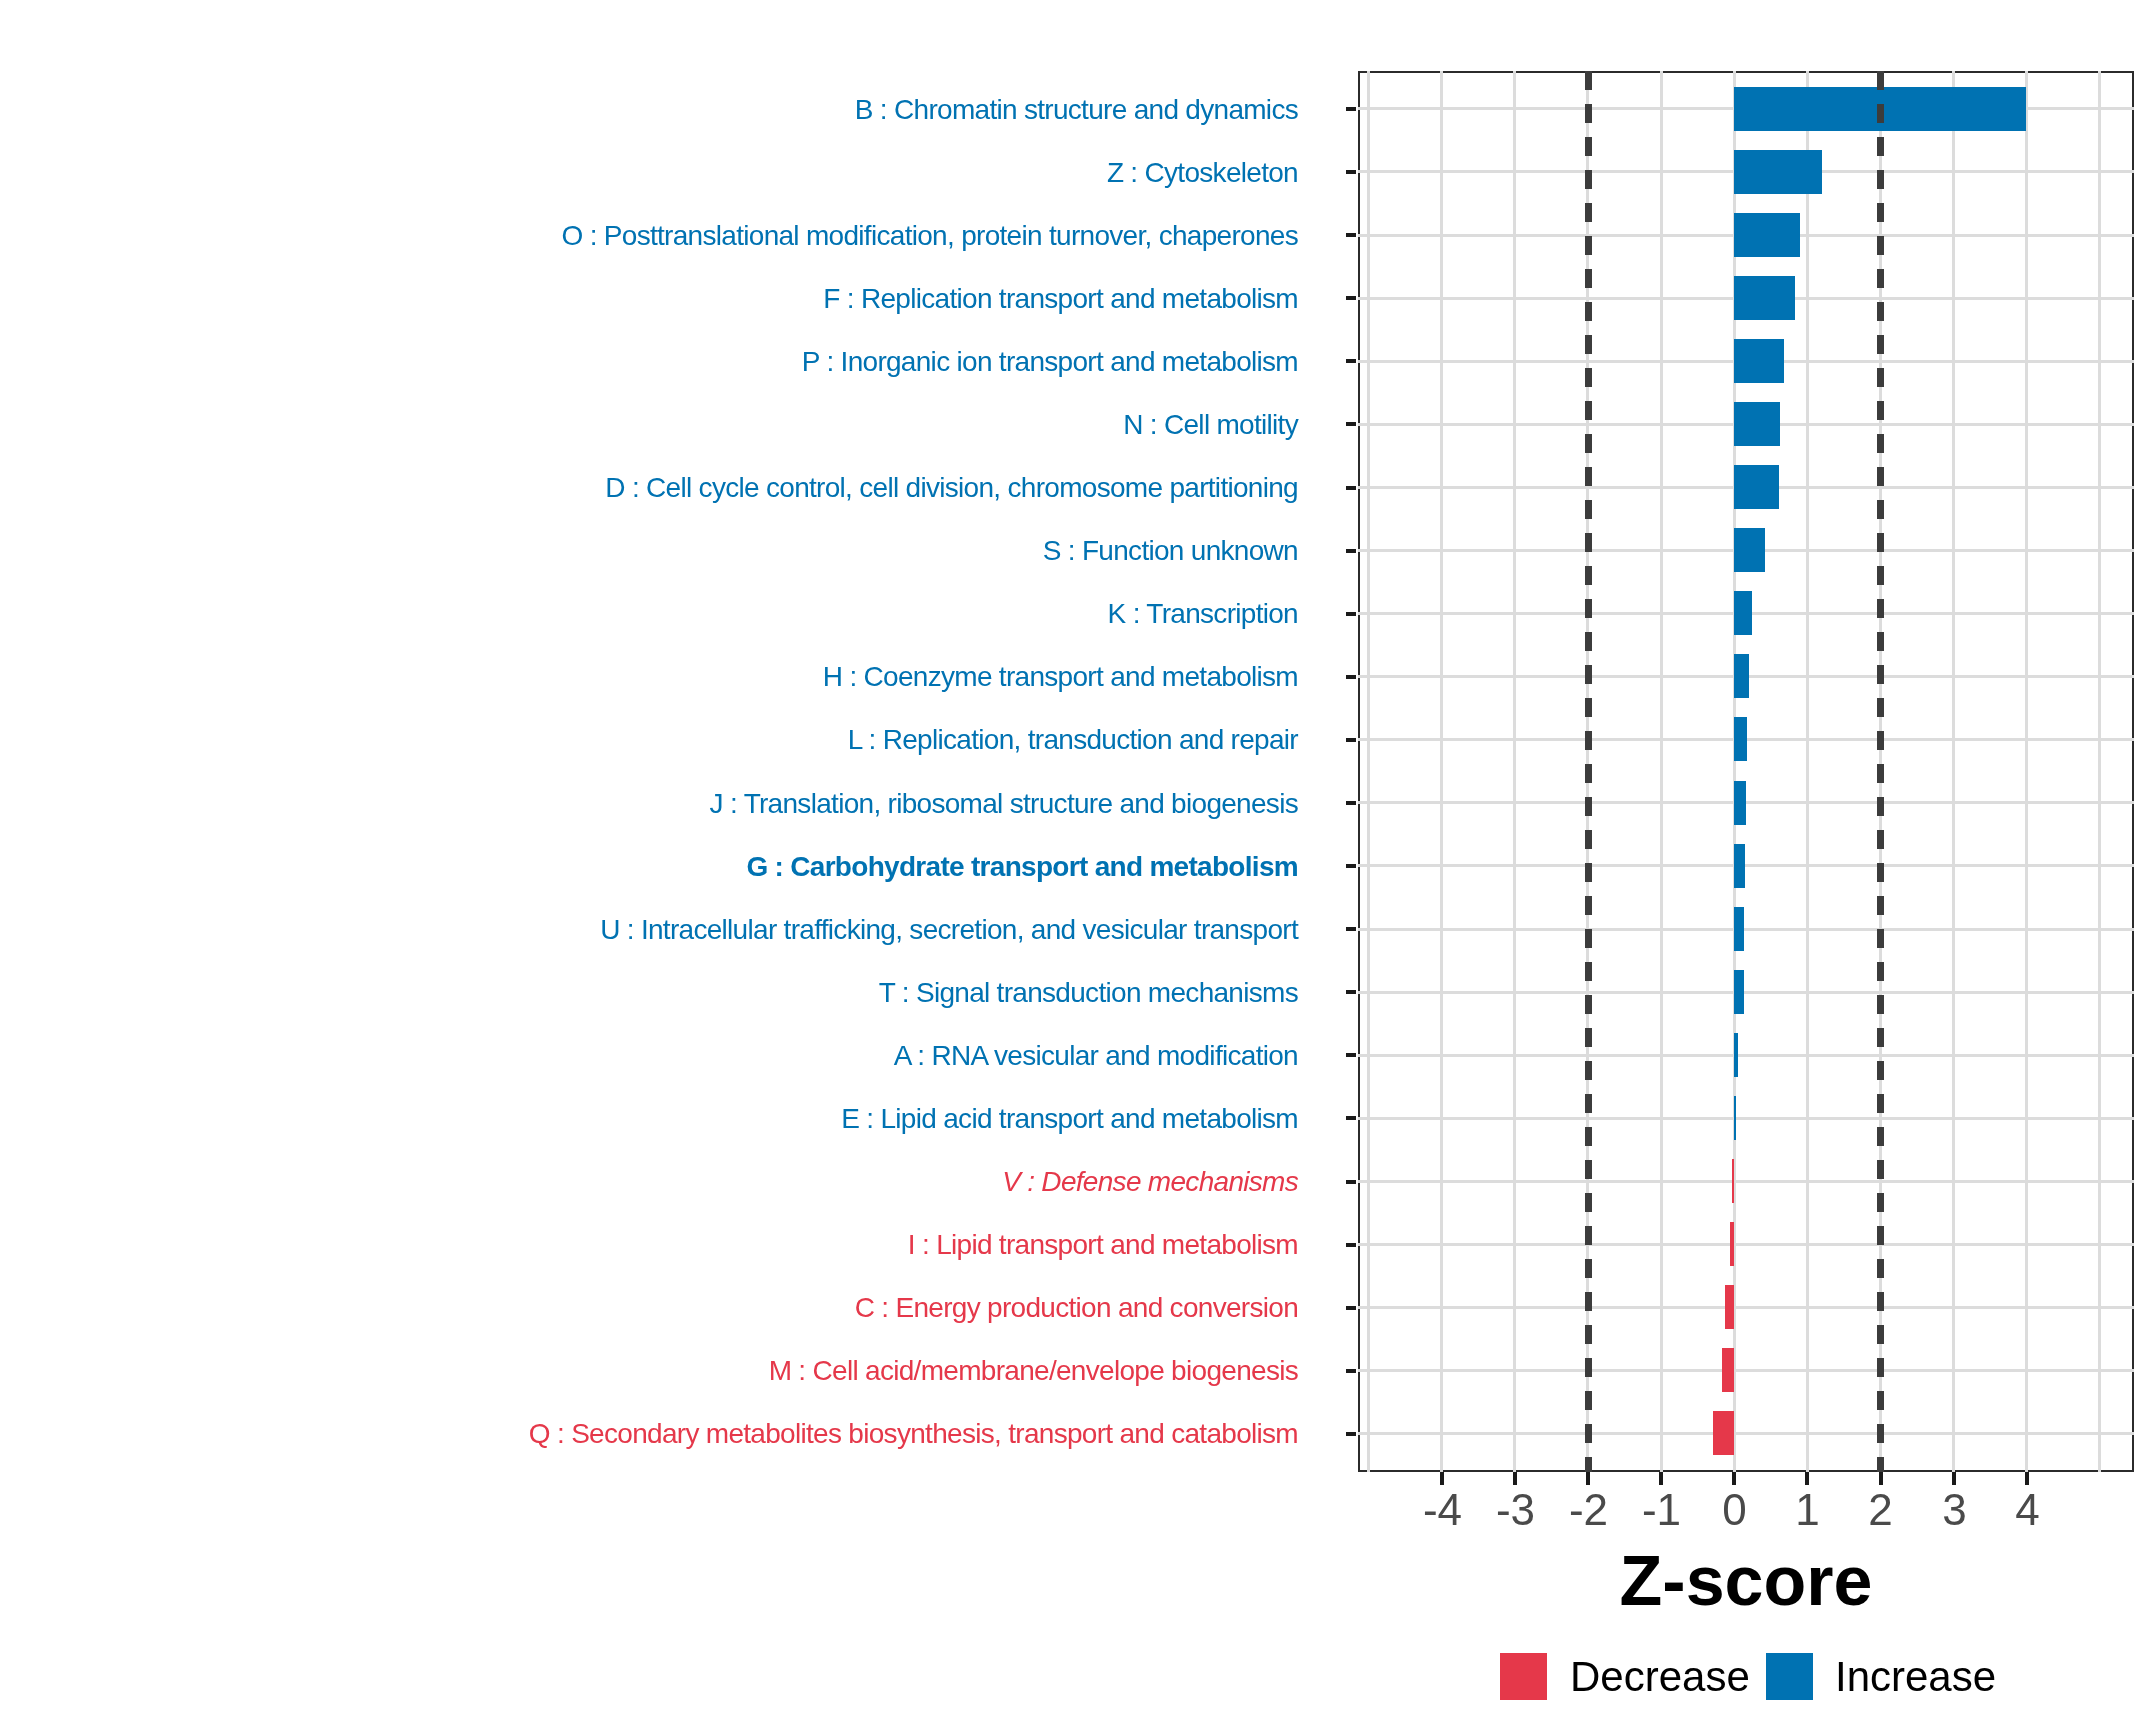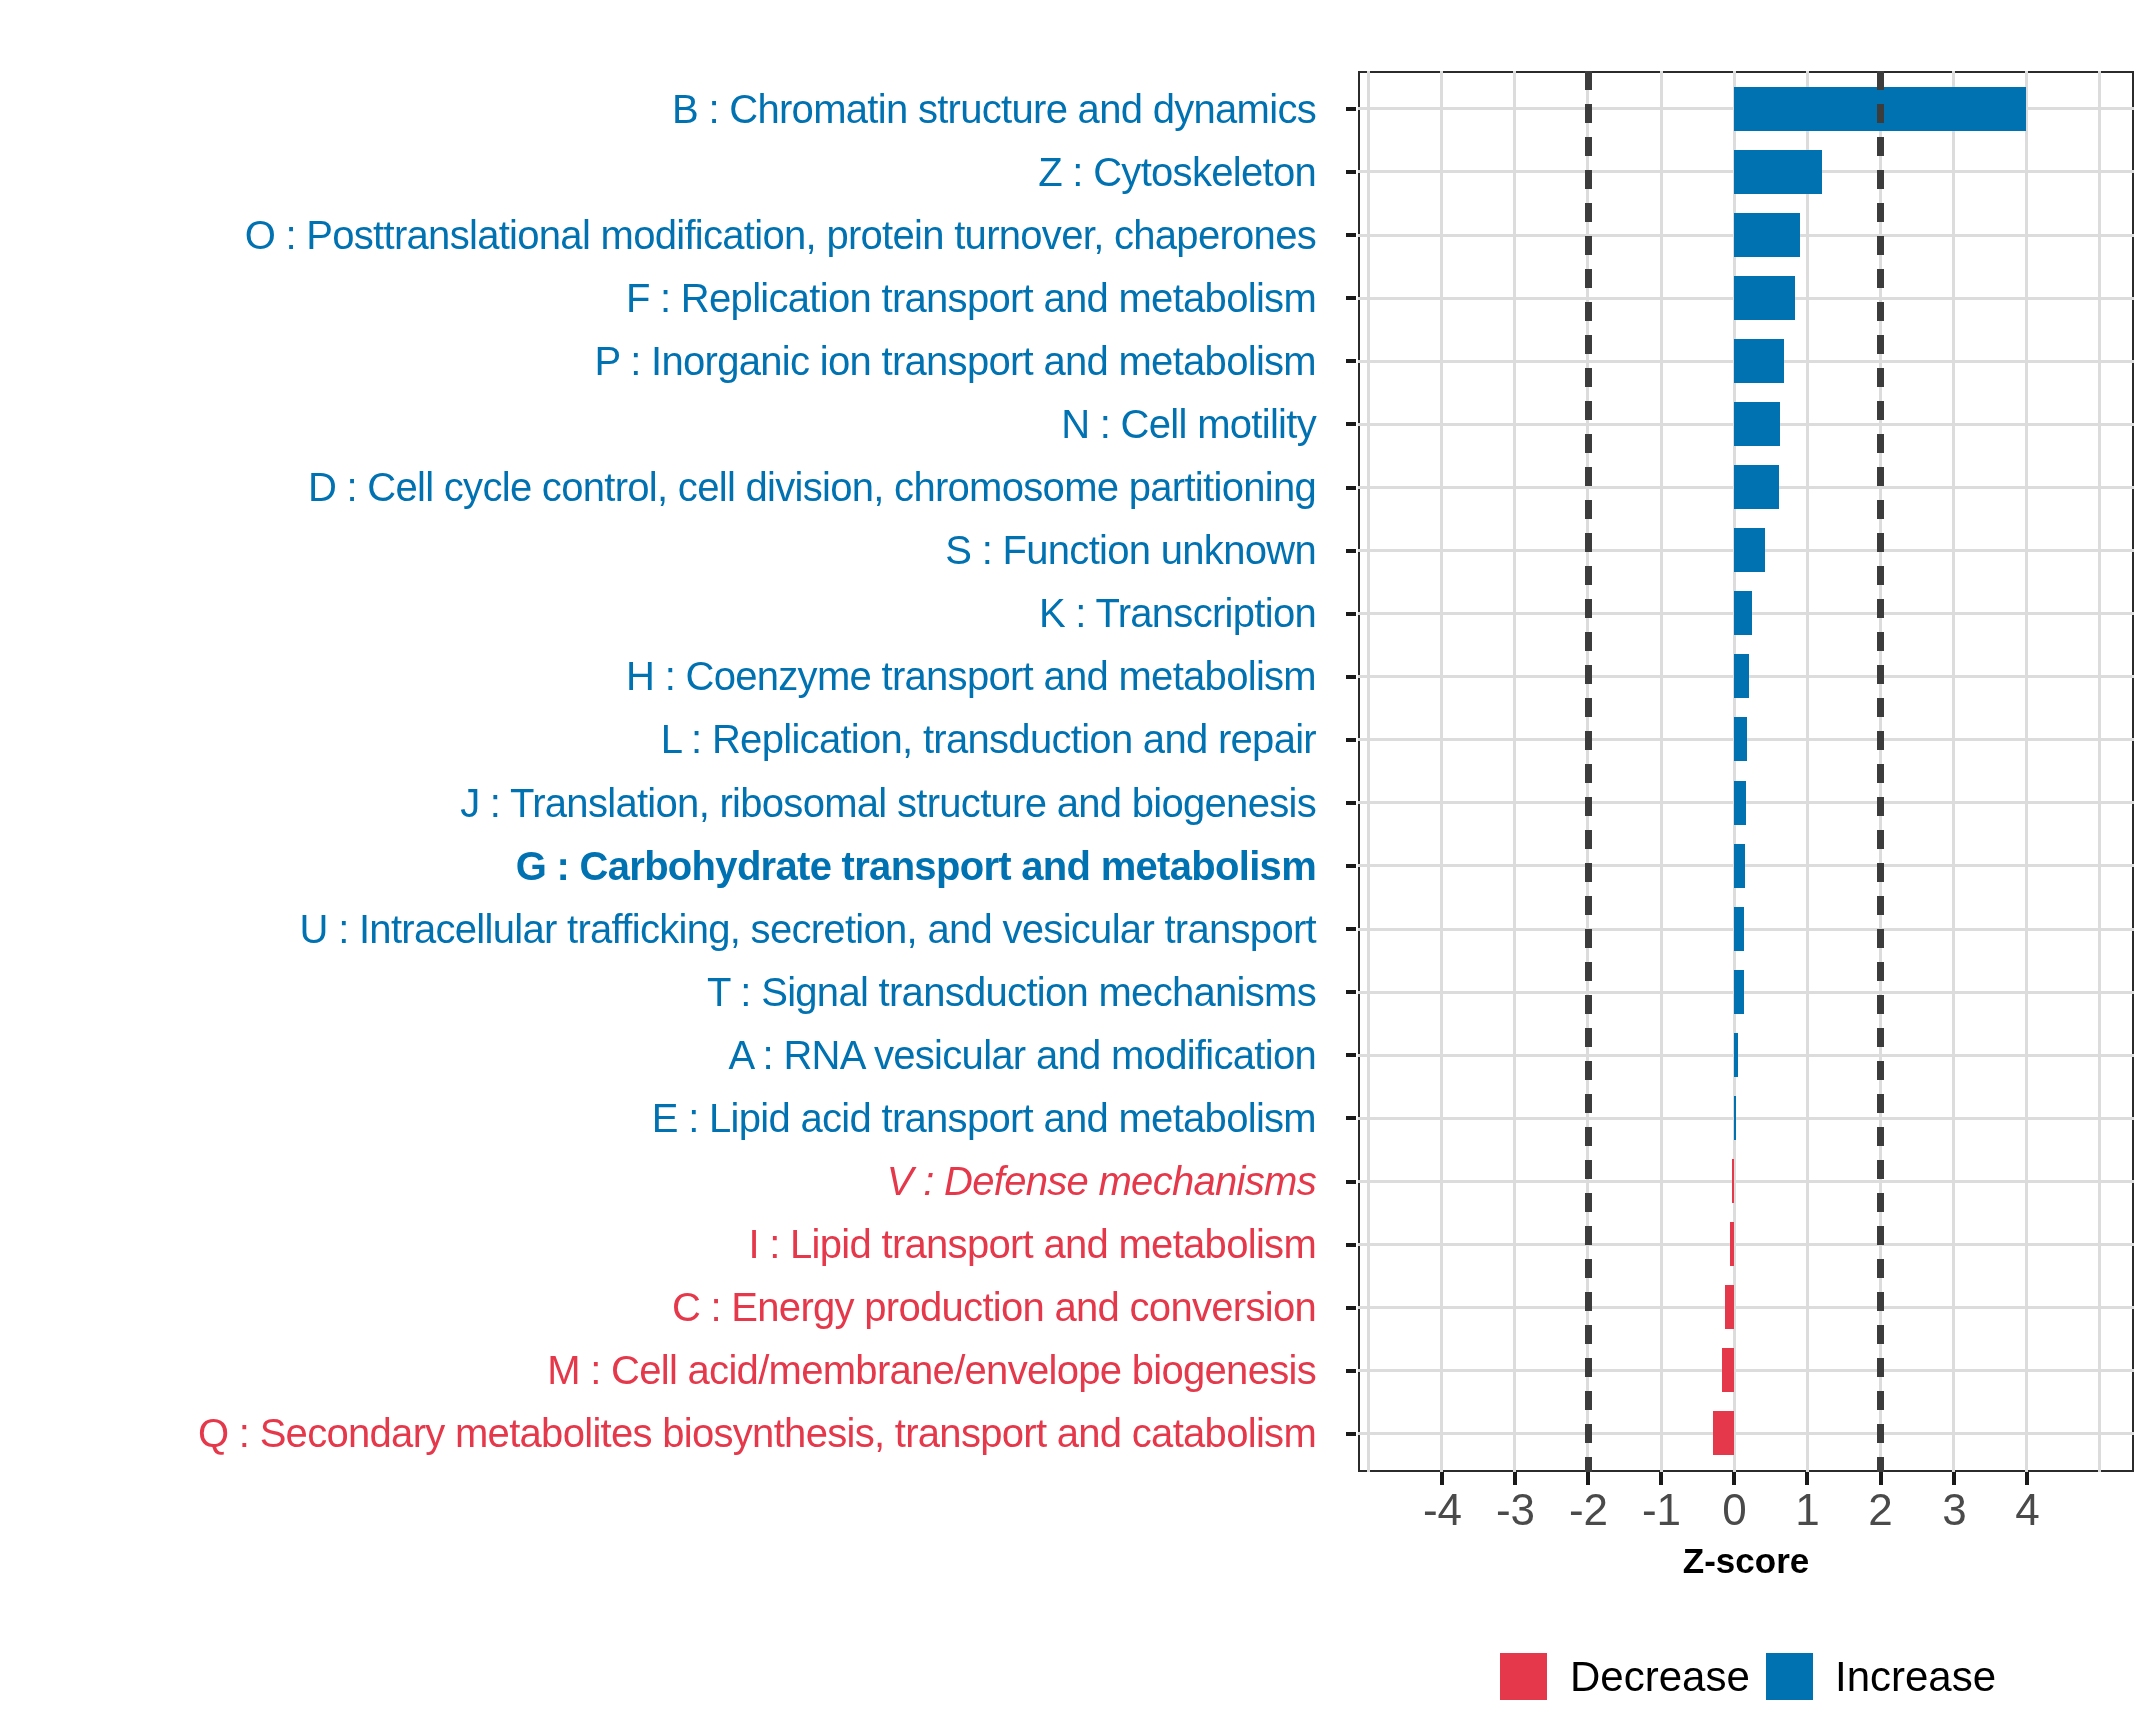--- a/index.html
+++ b/index.html
@@ -25,8 +25,8 @@
     background:repeating-linear-gradient(to bottom,#3c3c3c 0px,#3c3c3c 18.6px,transparent 18.6px,transparent 33px);
   }
   .ylabel{
-    position:absolute;right:835px;height:65px;line-height:65px;
-    font-size:40px;letter-spacing:-0.7px;white-space:nowrap;
+    position:absolute;right:853px;height:65px;line-height:65px;
+    font-size:28px;letter-spacing:-0.7px;white-space:nowrap;
   }
   .ylabel.increase{color:#0072B2;}
   .ylabel.decrease{color:#E5384A;}

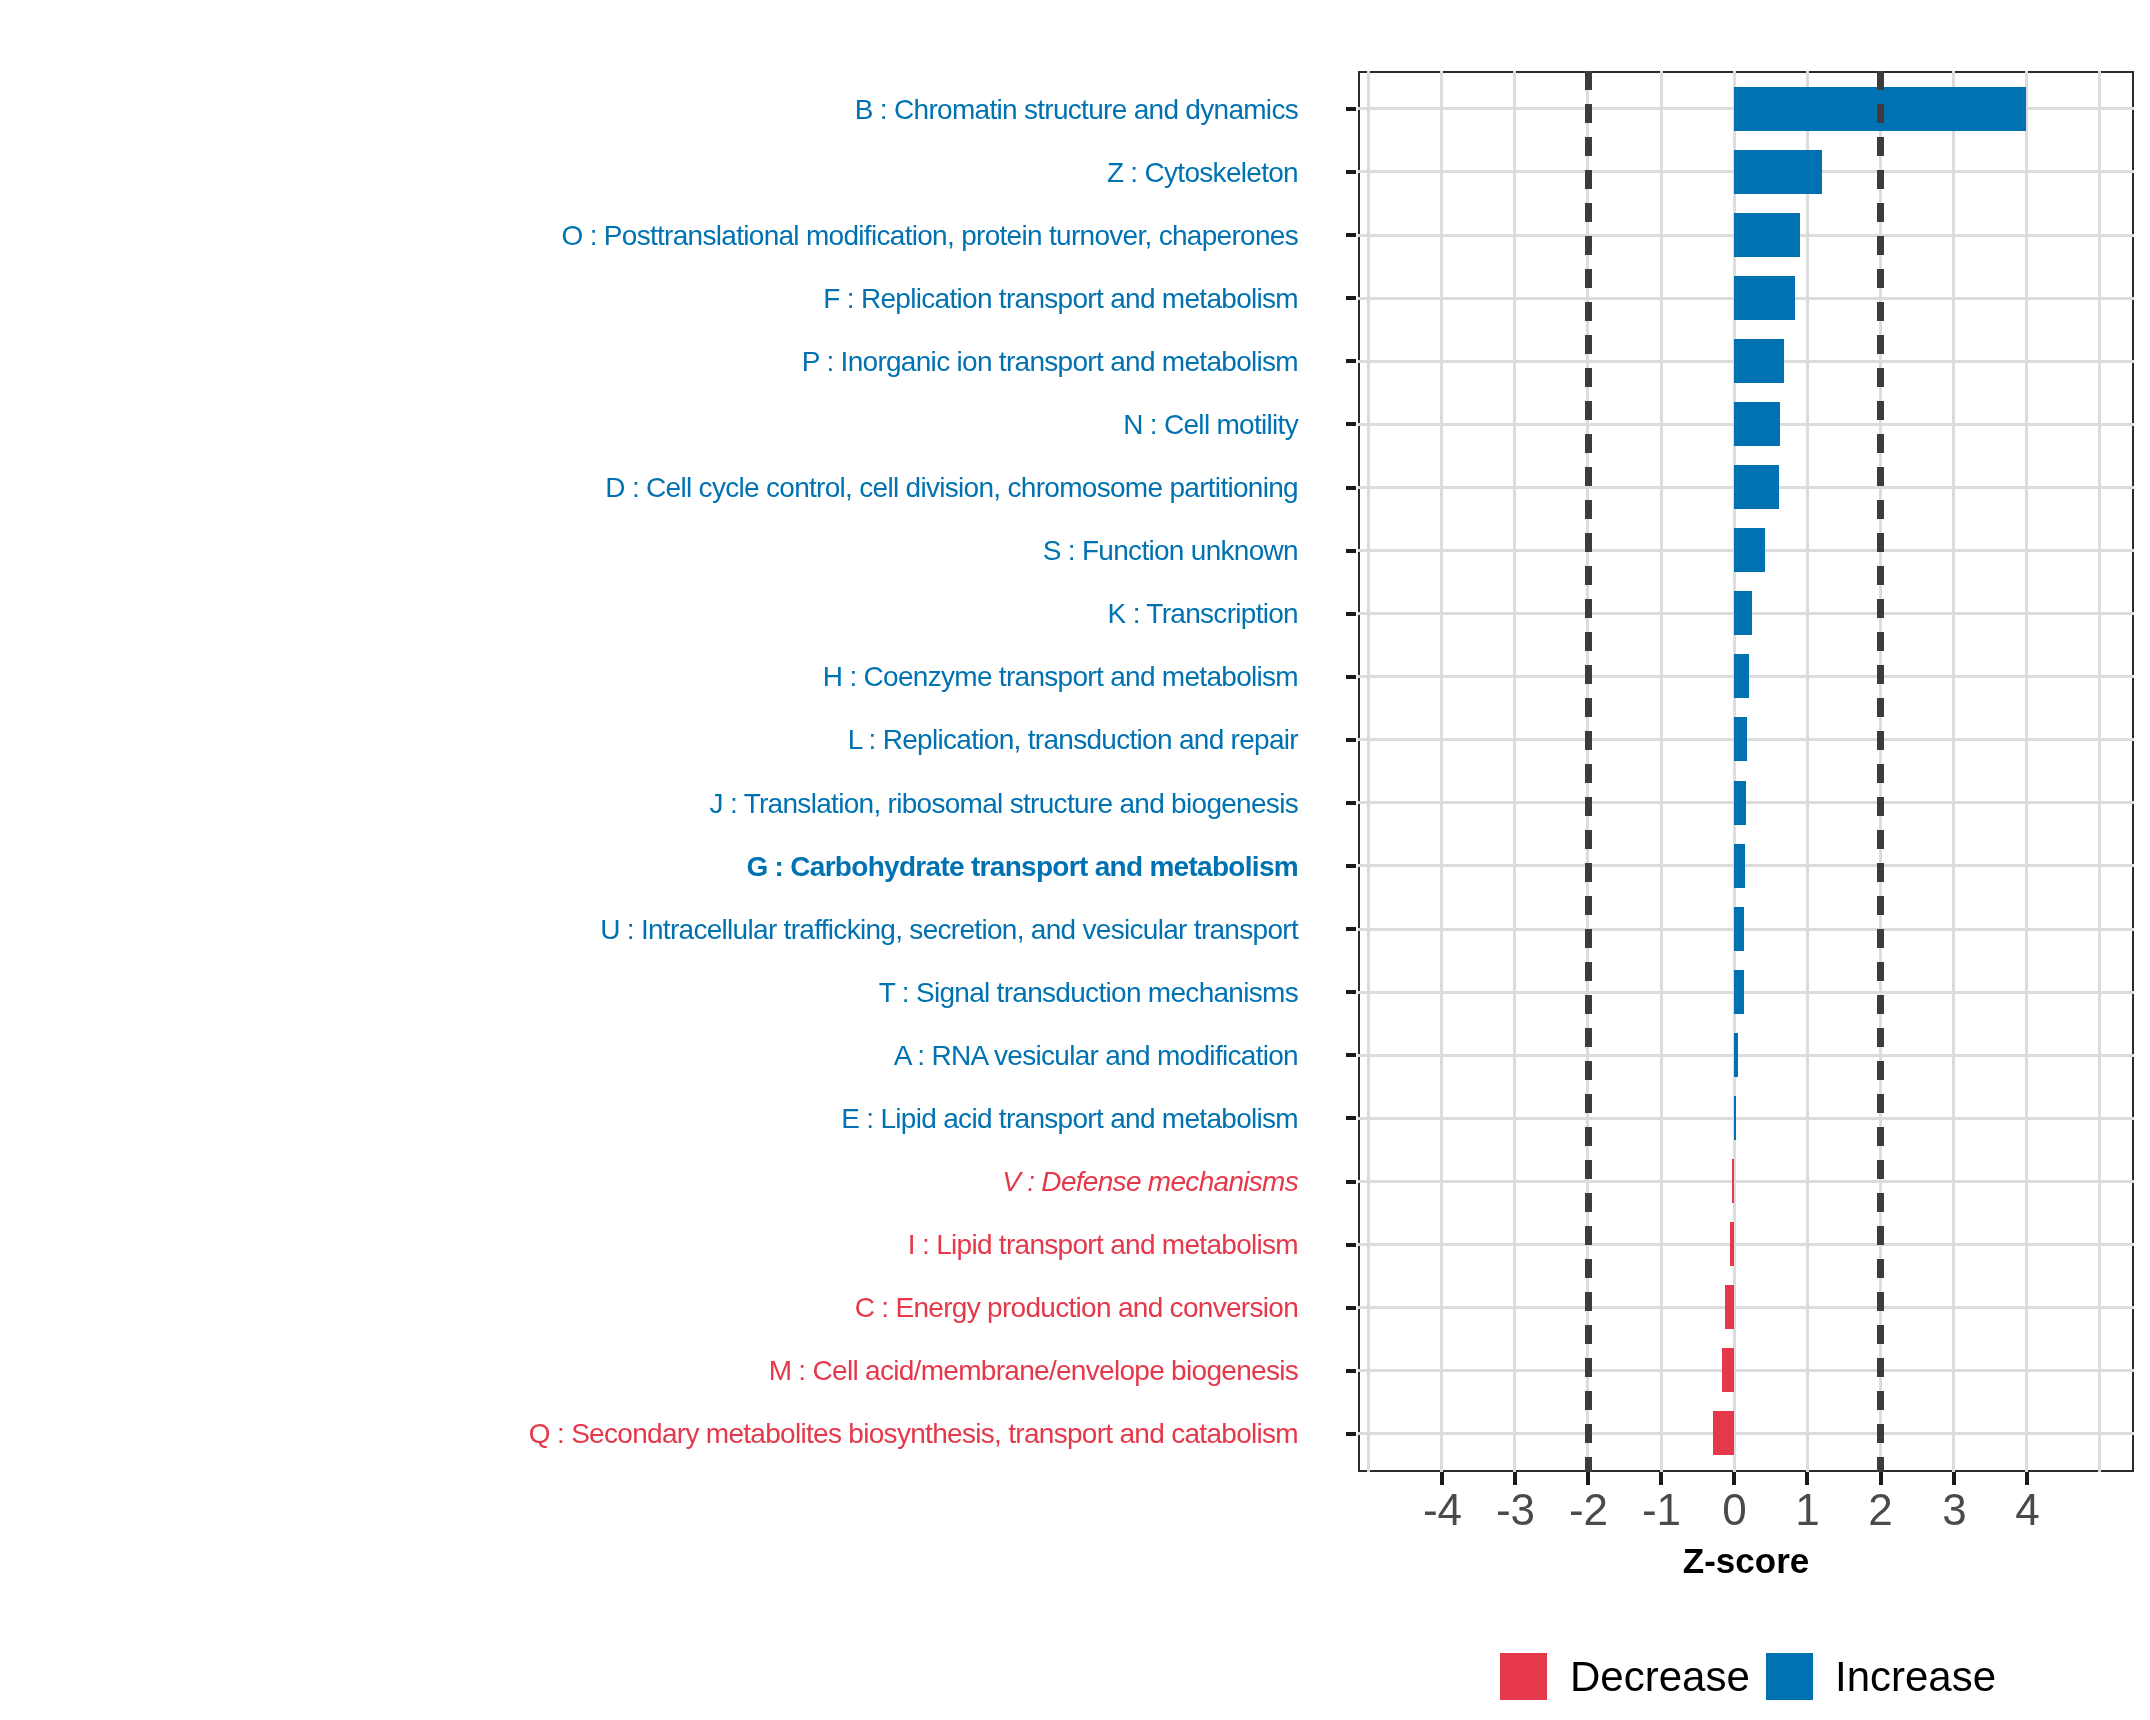--- a/index.html
+++ b/index.html
@@ -38,7 +38,7 @@
   }
   #x-axis-title{
     position:absolute;left:1358px;top:1541px;width:776px;
-    text-align:center;font-size:35px;font-weight:bold;color:#000000;
+    text-align:center;font-size:70px;font-weight:bold;color:#000000;
   }
   .legend-swatch{position:absolute;width:47px;height:47px;}
   .legend-label{position:absolute;height:47px;line-height:47px;font-size:42px;color:#000000;white-space:nowrap;}

